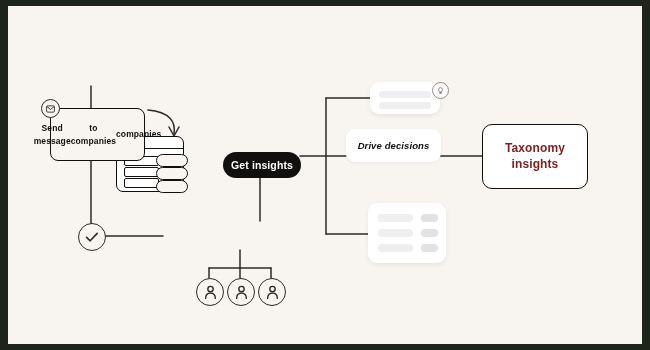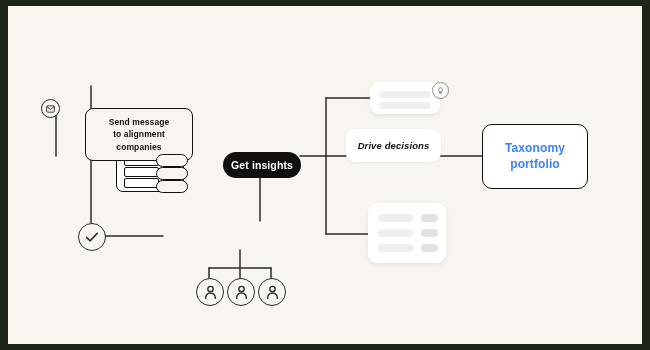--- a/index.html
+++ b/index.html
@@ -158,7 +158,7 @@
   </div>
 
 
-  <div class="node box-outline" style="left:42px;top:102px;width:108px;height:53px;flex-direction:column;margin-left:35px;">
+  <div class="node box-outline" style="left:42px;top:102px;width:95px;height:53px;flex-direction:row;">
     <span>Send message</span>
     <span>to alignment</span>
     <span>companies</span>

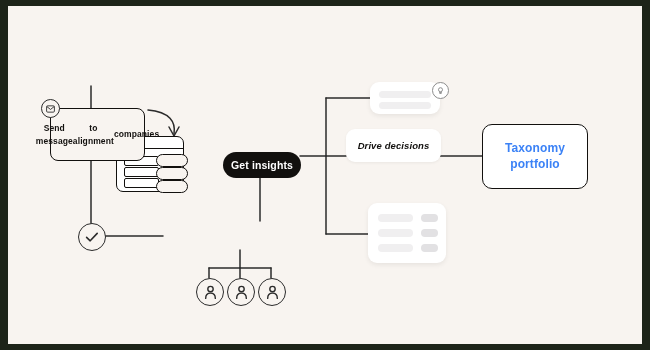--- a/index.html
+++ b/index.html
@@ -160,7 +160,7 @@
 
   <div class="node box-outline" style="left:42px;top:102px;width:95px;height:53px;flex-direction:row;">
     <span>Send message</span>
-    <span>to alignment</span>
+    <span>to companies</span>
     <span>companies</span>
   </div>
 

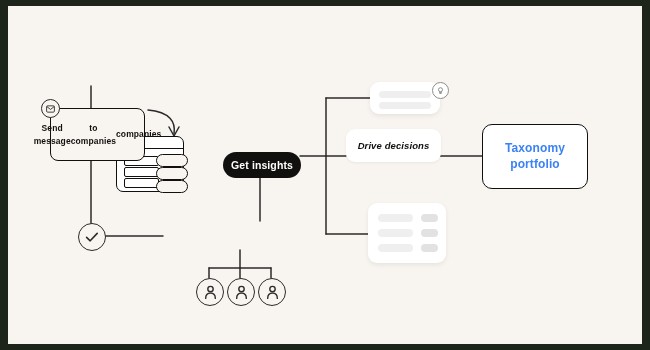--- a/index.html
+++ b/index.html
@@ -47,7 +47,7 @@
     line-height:1.45;
   }
   .box-outline-lg{
-    background:#ffffff;color:#3b82f6;
+    background:#ffffff;color:#7f1d1d;
     border:1.6px solid #12100e;
     border-radius:10px;
     font-size:12px;

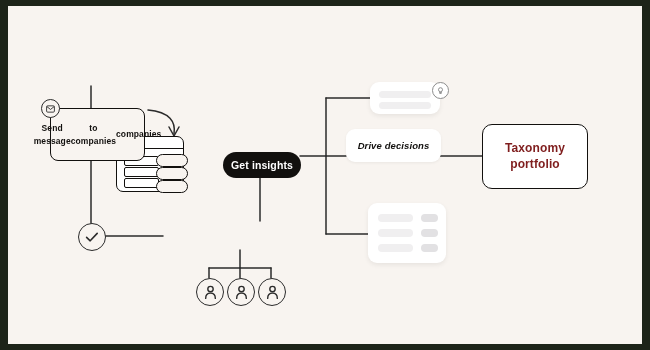--- a/index.html
+++ b/index.html
@@ -184,7 +184,7 @@
 
   <div class="node box-outline-lg" style="left:474px;top:118px;width:106px;height:65px;flex-direction:column;">
     <span>Taxonomy</span>
-    <span>portfolio</span>
+    <span>insights</span>
   </div>
 
   <div class="badge" style="left:188px;top:272px;width:26px;height:26px;border-width:1.6px;">

